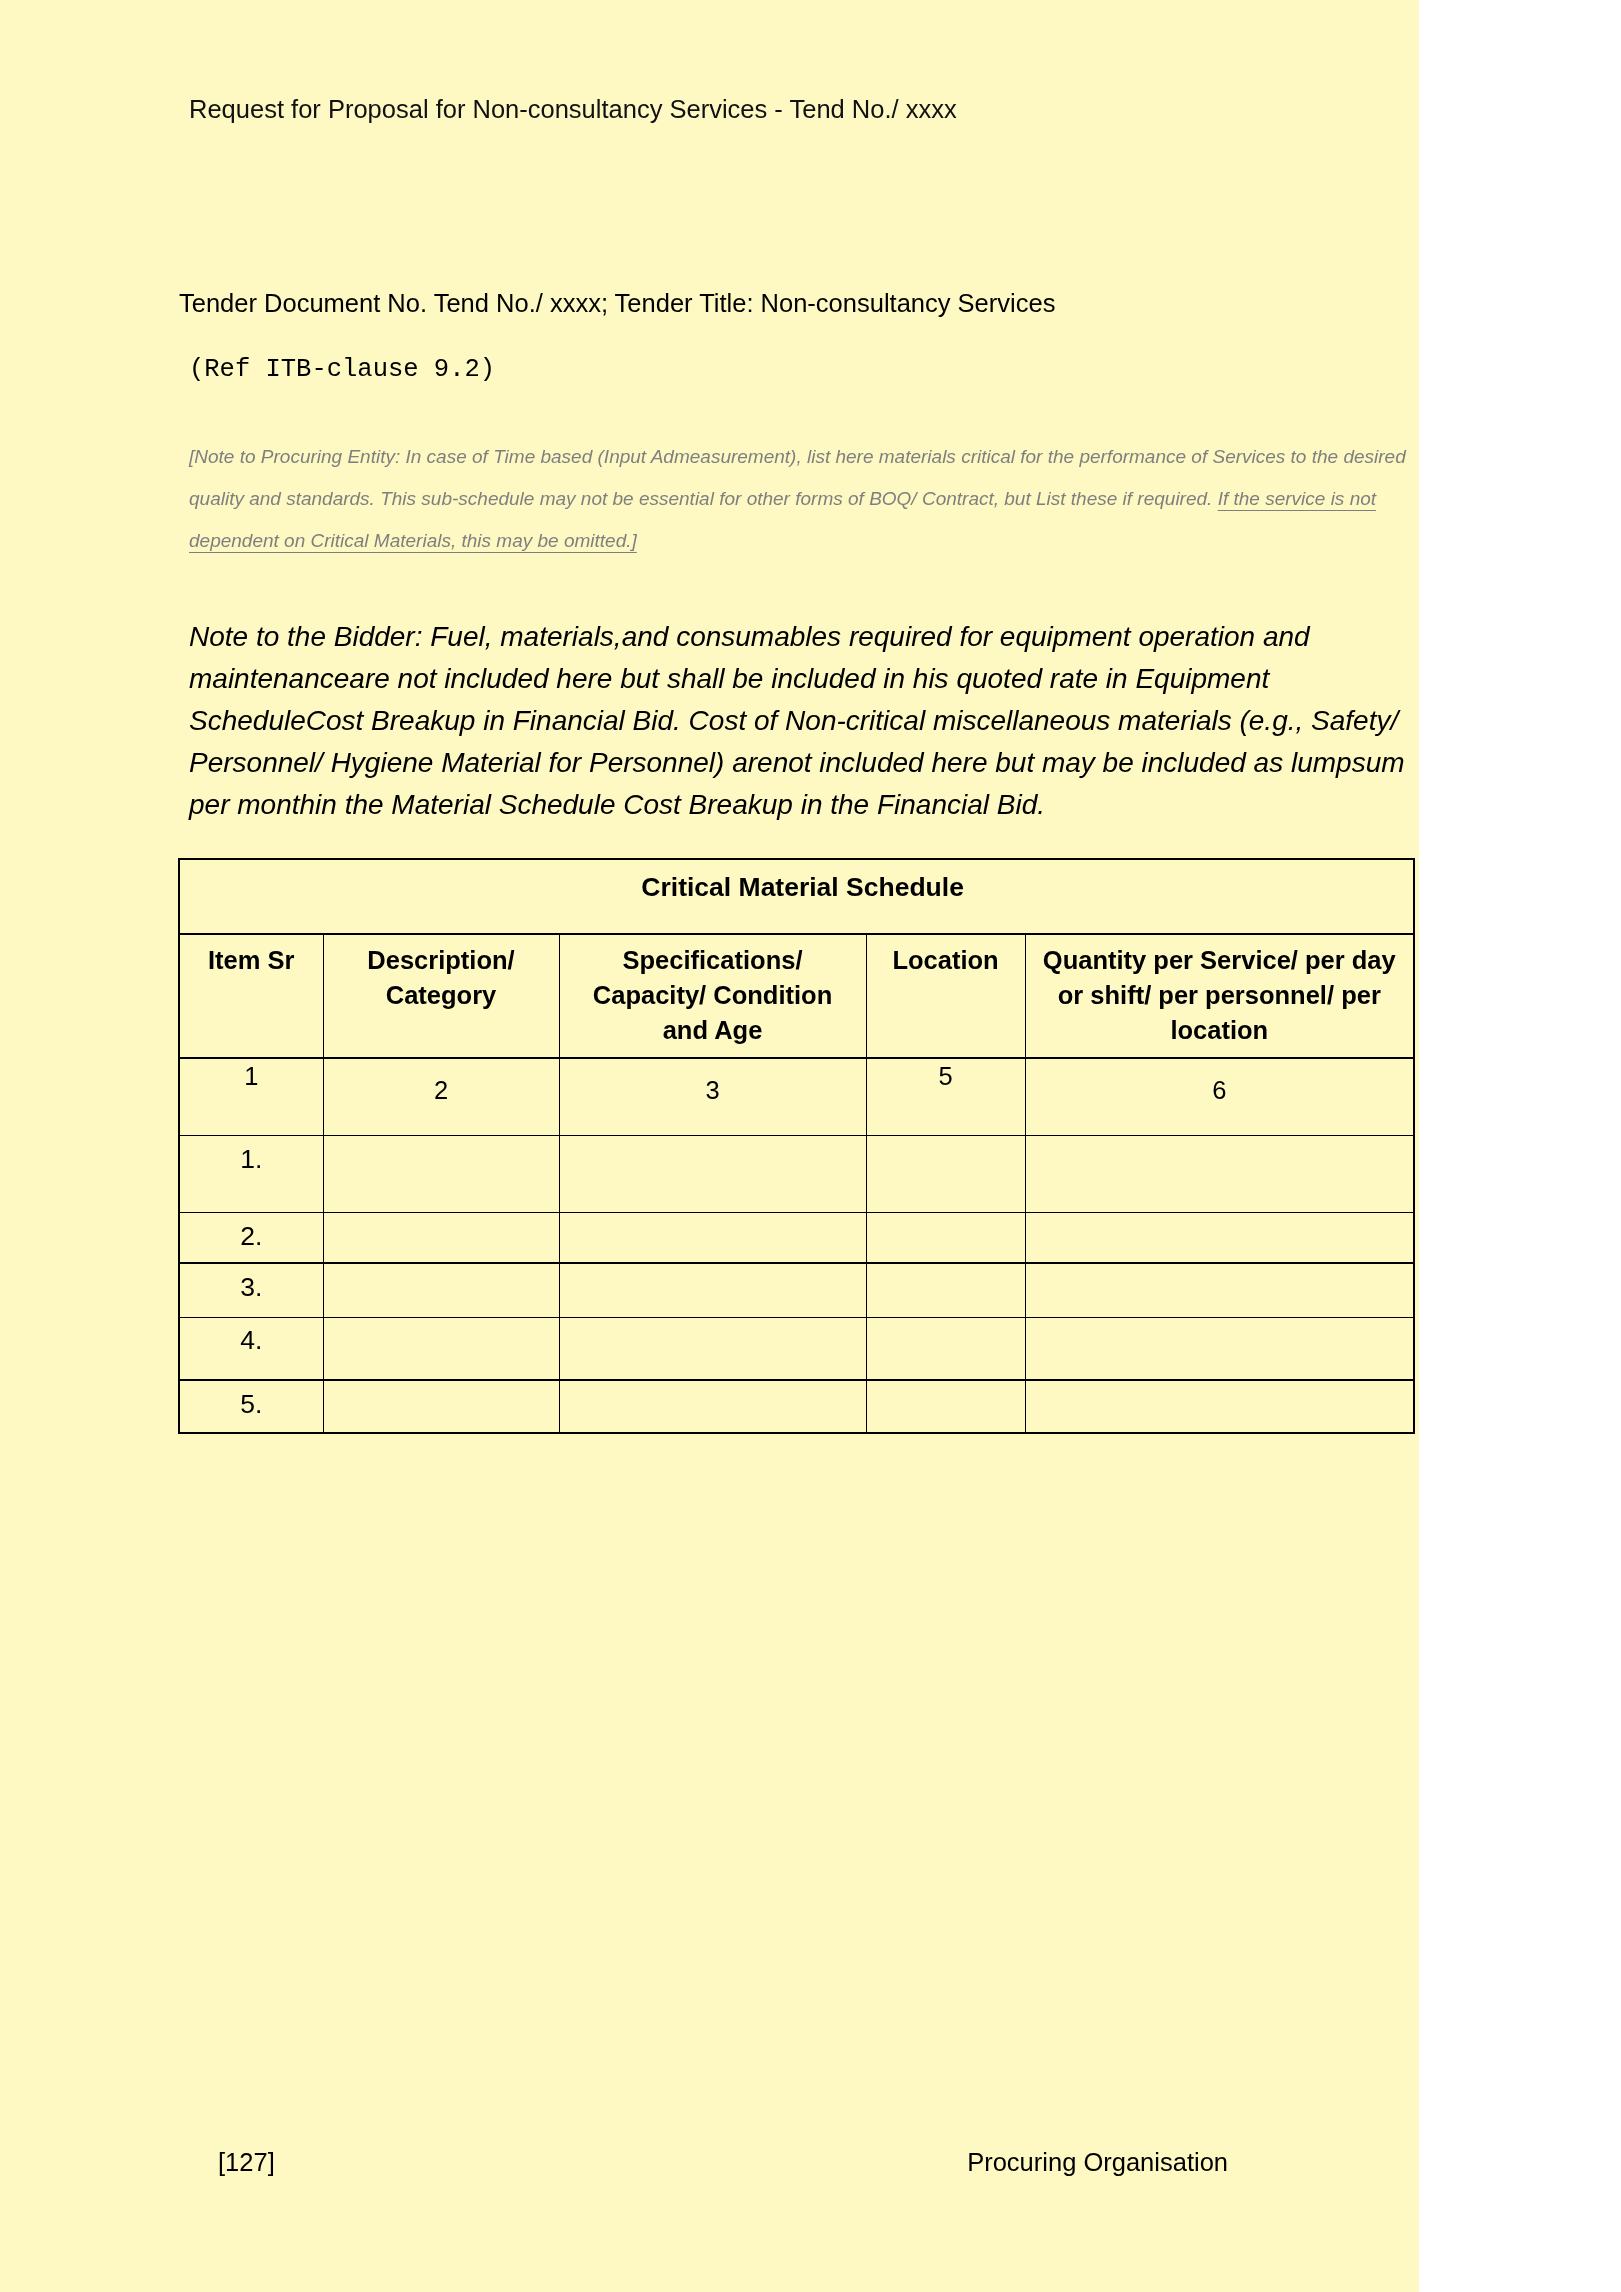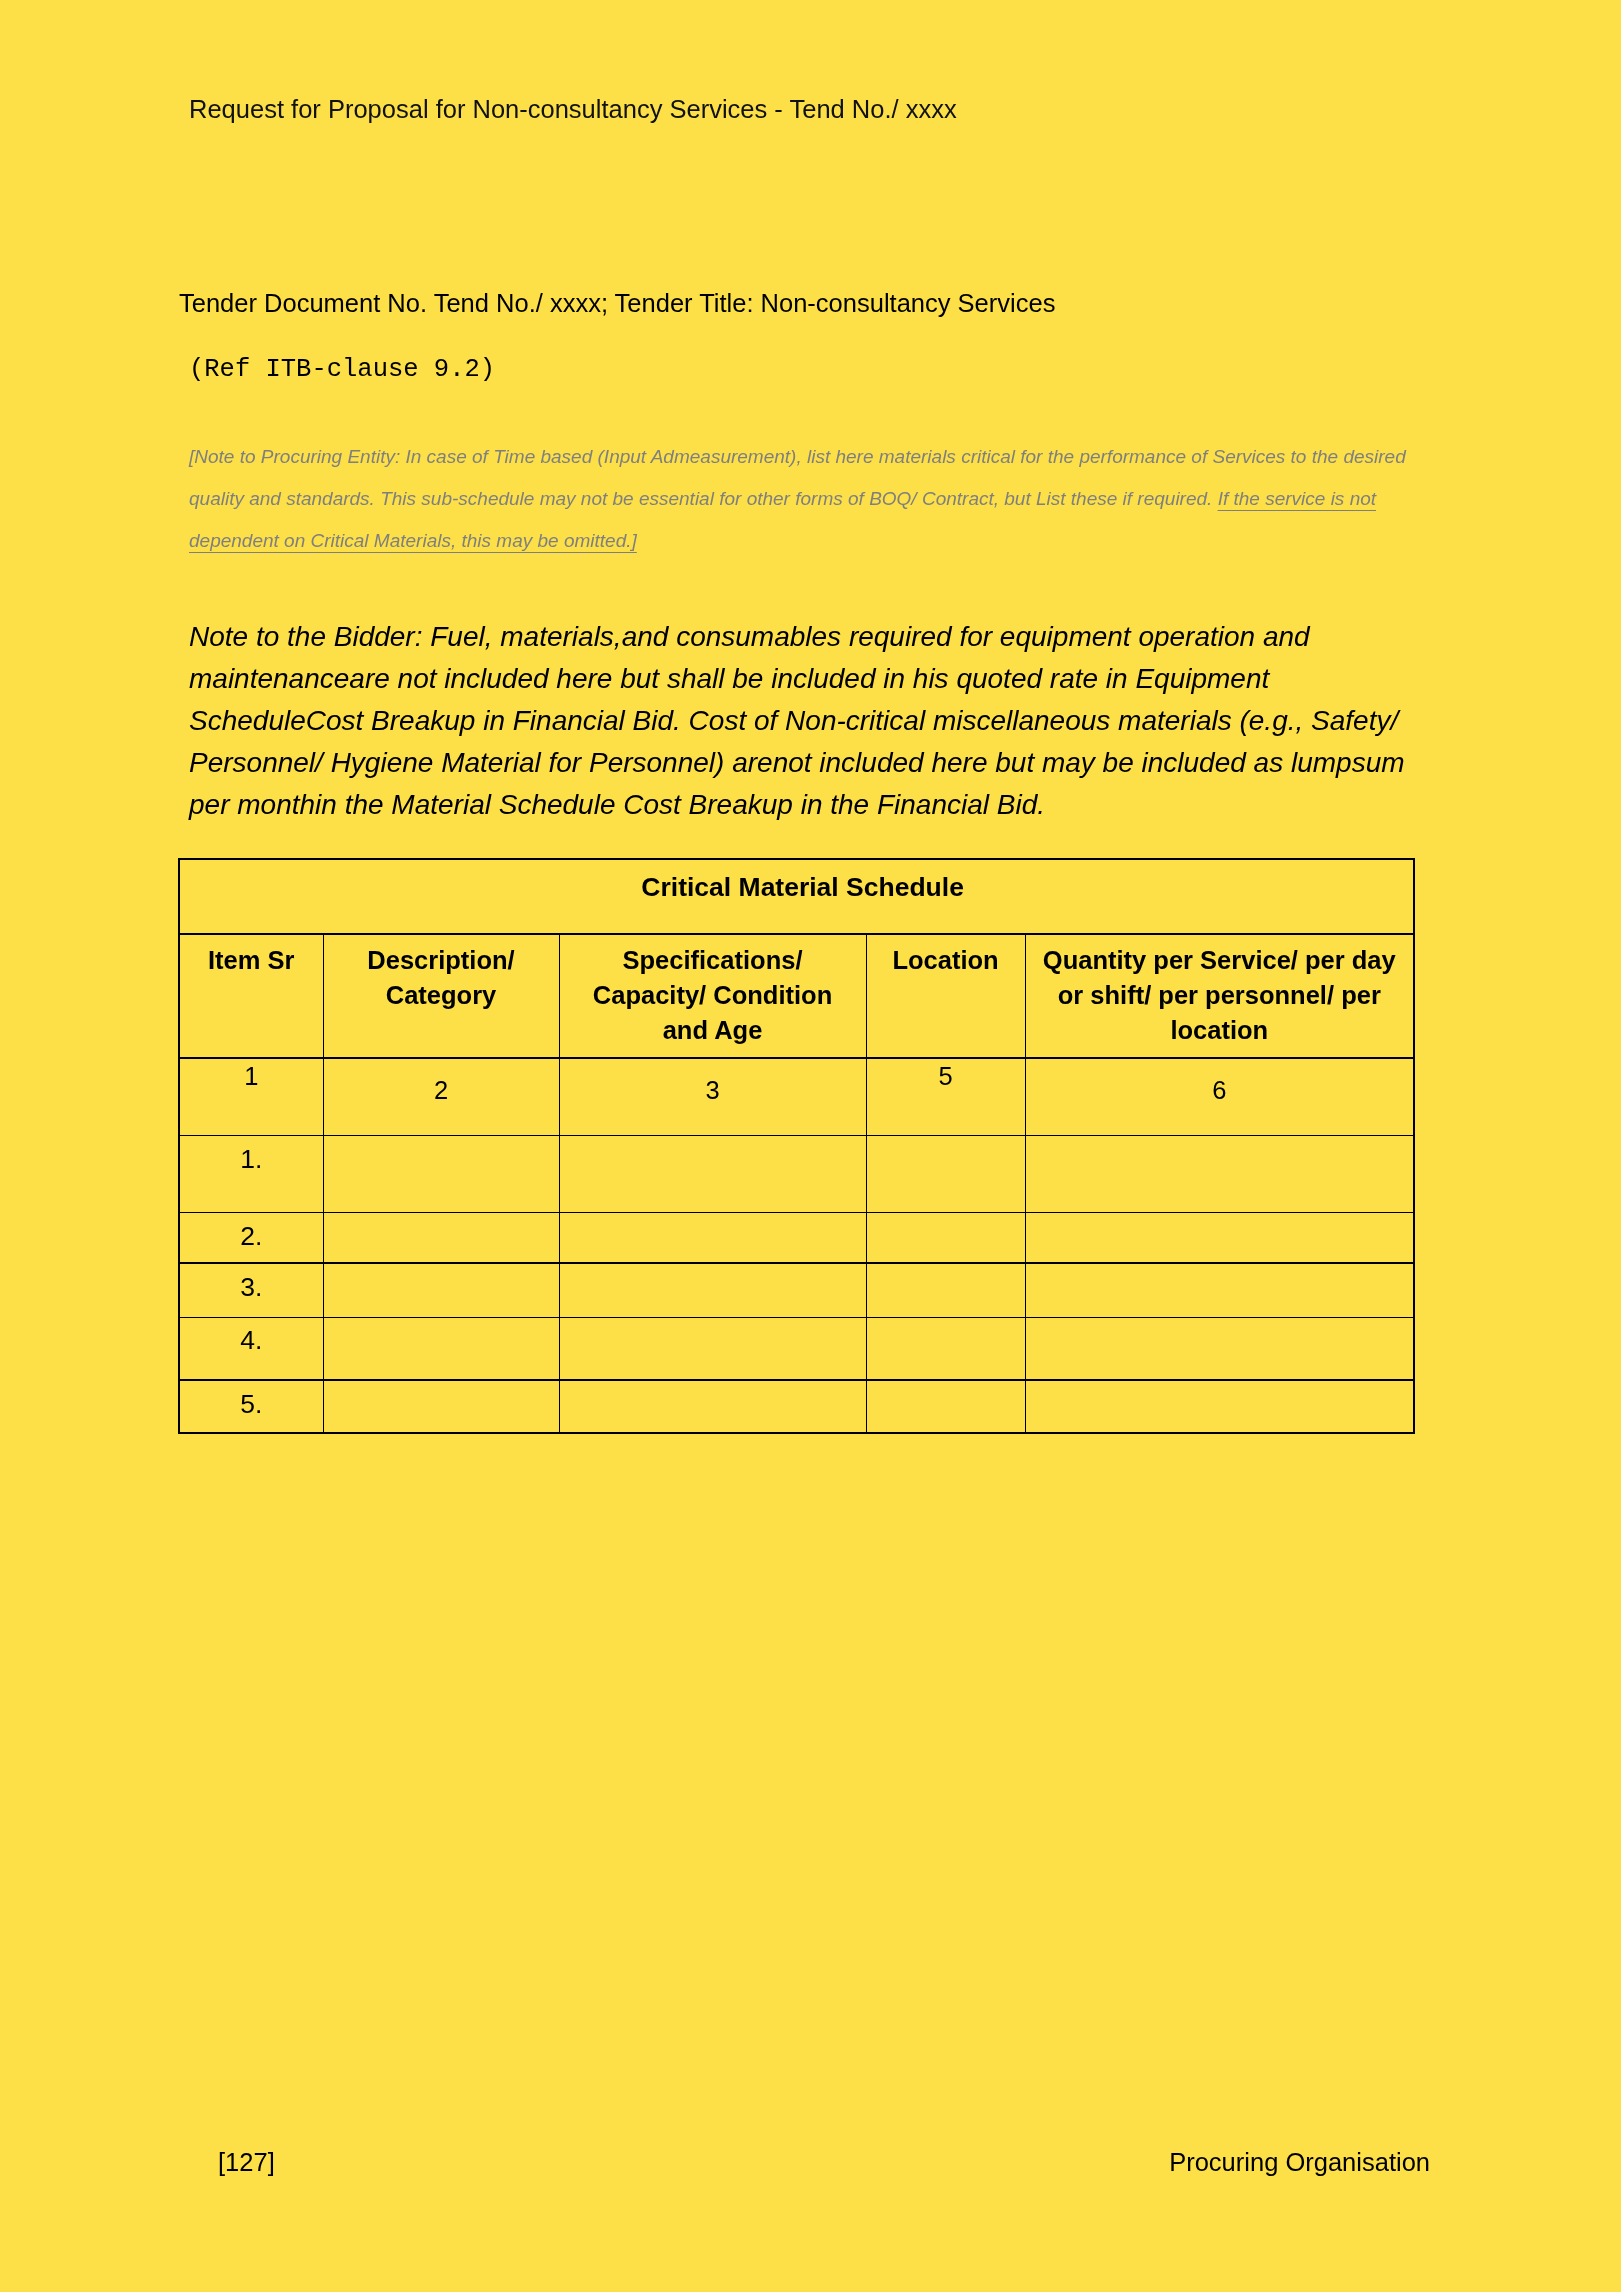--- a/index.html
+++ b/index.html
@@ -9,9 +9,9 @@
   }
   .page {
     position: relative;
-    width: 1621px;
+    width: 1419px;
     height: 2293px;
-    background: #fde047;
+    background: #fef9c3;
     font-family: "Liberation Sans", sans-serif;
     color: #000000;
     overflow: hidden;

